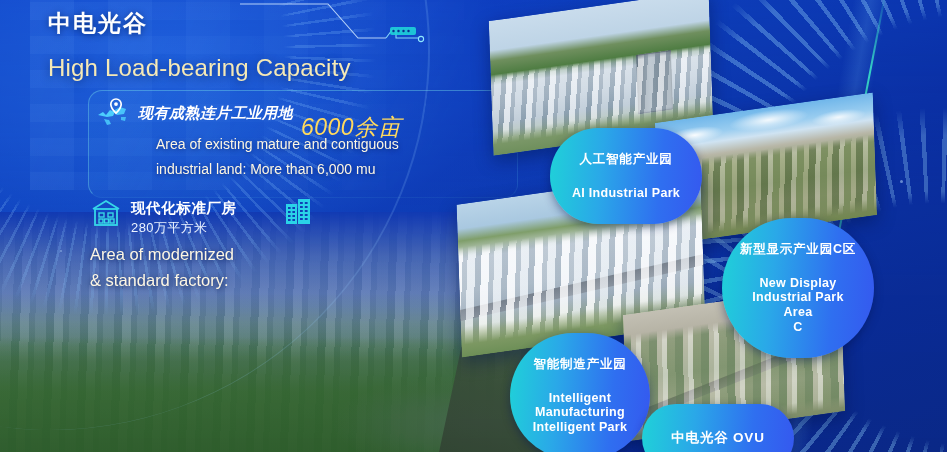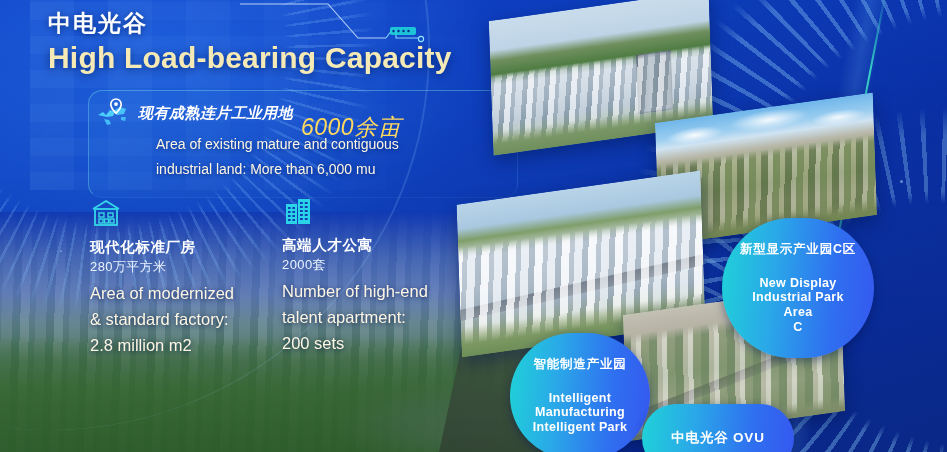--- a/index.html
+++ b/index.html
@@ -126,8 +126,8 @@
     text-shadow:0 1px 6px rgba(0,30,90,.7);
   }
   .title-en {
-    margin-top:2px;
-    font-size:30px; font-weight:700; letter-spacing:.2px;
+    margin-top:15px;
+    font-size:24px; font-weight:400; letter-spacing:.2px;
     color:#f5e9b6;
     text-shadow:0 2px 8px rgba(0,30,90,.65);
     white-space:nowrap;

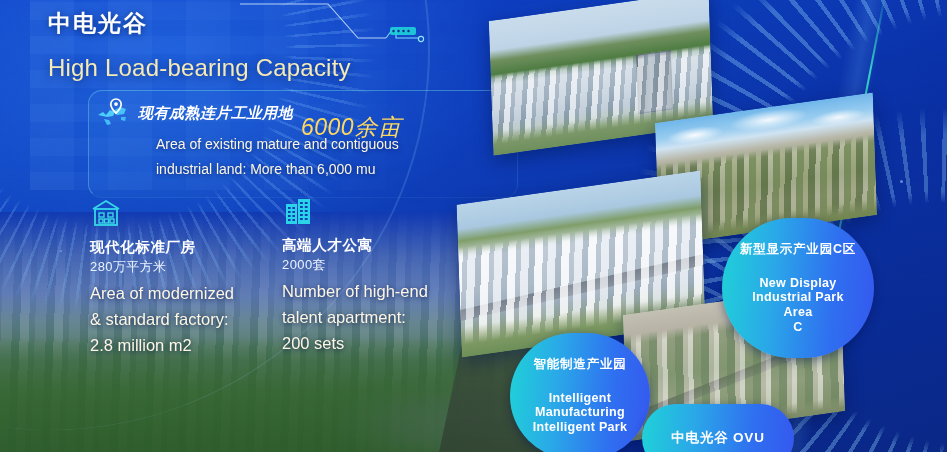--- a/index.html
+++ b/index.html
@@ -448,6 +448,10 @@
         </div>
     </div>
 
+    <div class="pill" id="pill1">
+      <span class="p-cn">人工智能产业园</span>
+      <span class="p-en">AI Industrial Park</span>
+    </div>
 
     <div class="pill" id="pill2">
       <span class="p-cn">新型显示产业园C区</span>

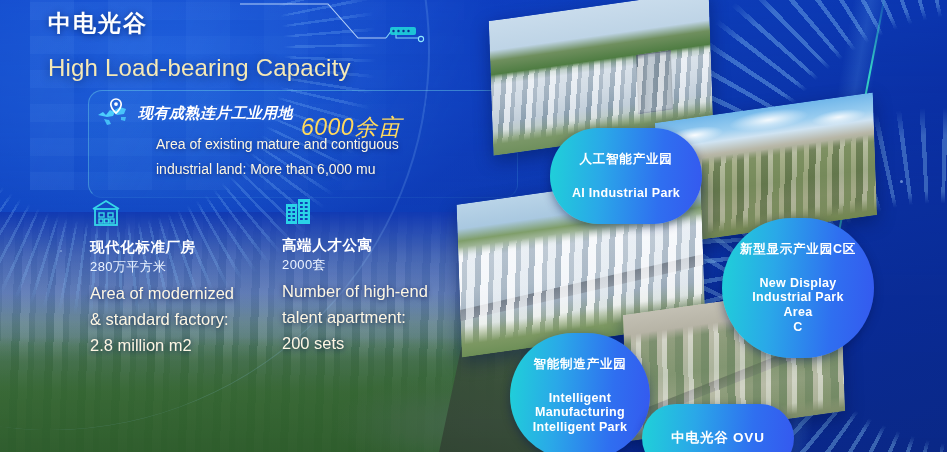--- a/index.html
+++ b/index.html
@@ -159,7 +159,7 @@
   .stat-sm { position:absolute; width:215px; }
   .stat-sm.left  { left:90px;  top:198px; }
   .stat-sm.right { left:282px; top:196px; }
-  .sm-head { display:flex; align-items:flex-start; gap:9px;flex-direction:column; }
+  .sm-head { display:flex; align-items:flex-start; gap:9px; }
   .sm-textcol { padding-top:1px; }
   .sm-cn  { font-size:14.5px; font-weight:700; color:#ffffff; letter-spacing:.6px; }
   .sm-num { font-size:13px; color:#eaf2ff; margin-top:1px; letter-spacing:.4px; }

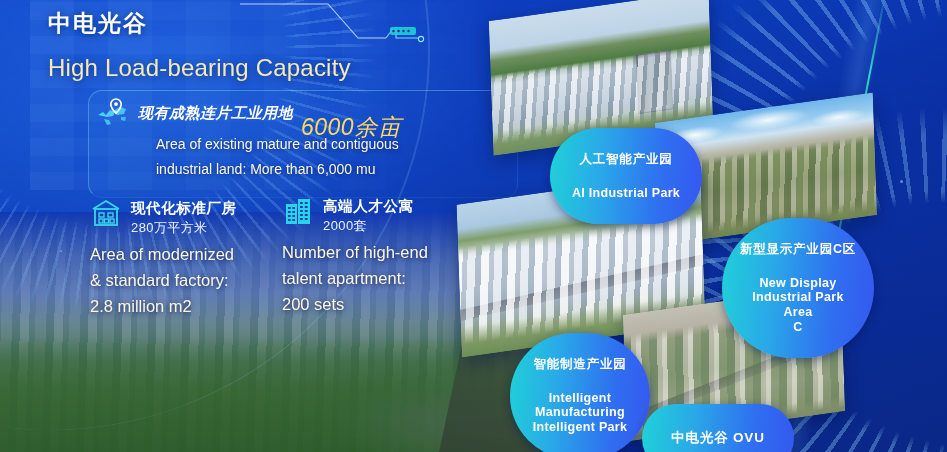--- a/index.html
+++ b/index.html
@@ -410,10 +410,6 @@
           </g>
         </svg>
       </span>
-      <span class="sm-textcol">
-        <span class="sm-cn">高端人才公寓</span><br>
-        <span class="sm-num">2000套</span>
-      </span>
     </div>
     <div class="sm-en">
       <div>Number of high-end</div>

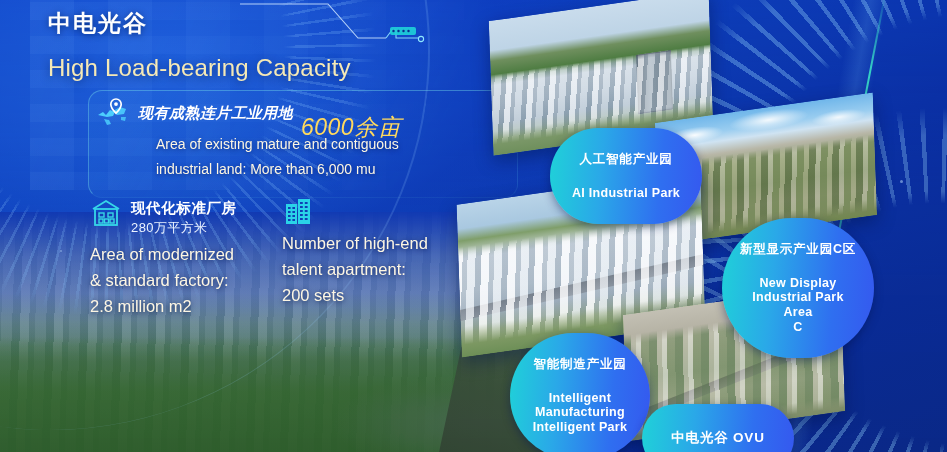--- a/index.html
+++ b/index.html
@@ -411,11 +411,6 @@
         </svg>
       </span>
     </div>
-    <div class="sm-en">
-      <div>Number of high-end</div>
-      <div>talent apartment:</div>
-      <div>200 sets</div>
-    </div>
   </div>
 
   <div class="collage">

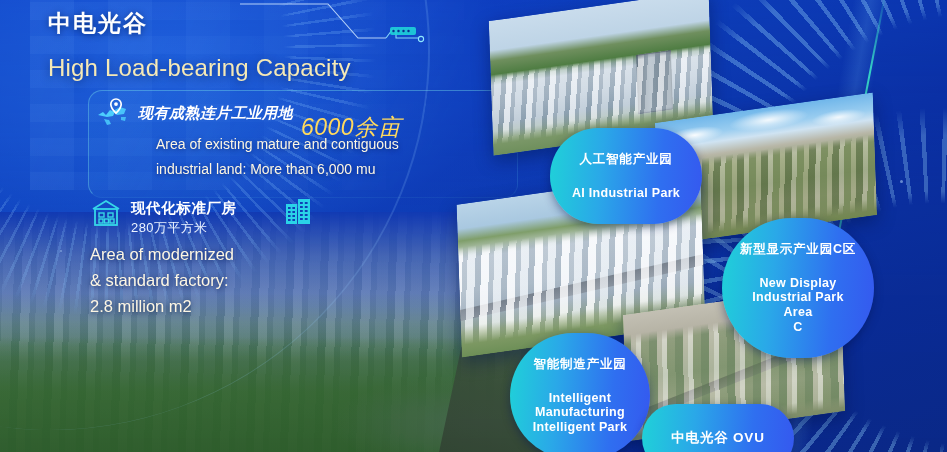--- a/index.html
+++ b/index.html
@@ -378,7 +378,6 @@
     <div class="sm-en">
       <div>Area of modernized</div>
       <div>&amp; standard factory:</div>
-      <div>2.8 million m2</div>
     </div>
   </div>
 

